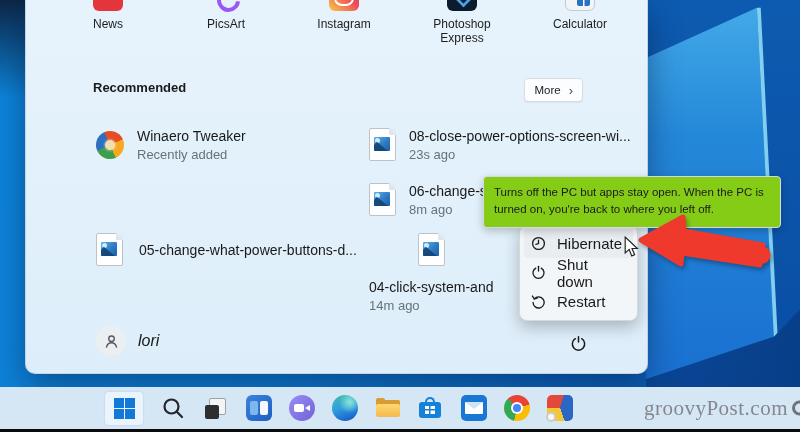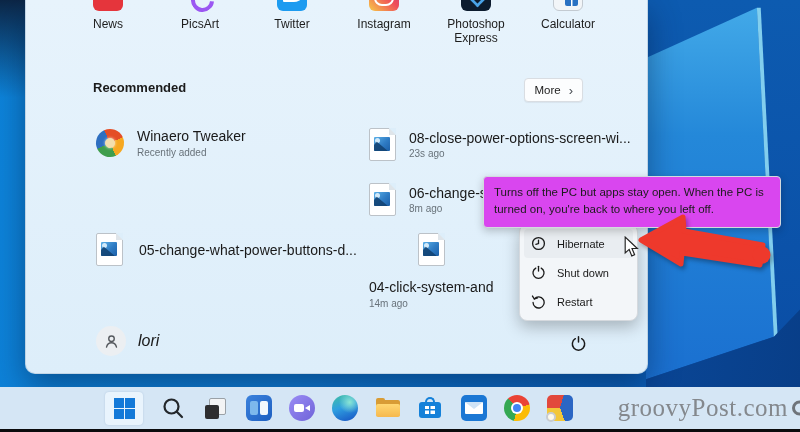--- a/index.html
+++ b/index.html
@@ -28,7 +28,7 @@
     border:1px solid rgba(130,160,190,.35);border-top:none;
     border-radius:0 0 10px 10px;box-shadow:0 12px 32px rgba(0,25,60,.45);}
 
-  .pinned{position:absolute;left:36px;top:0;display:flex;}
+  .pinned{position:absolute;left:36px;top:0;display:flex;gap:26px;}
   .tile{width:92px;display:flex;flex-direction:column;align-items:center;}
   .tile-icon{width:30px;height:30px;margin-top:-19px;border-radius:6px;position:relative;flex:none;}
   .tile-label{margin-top:6px;font-size:12px;color:#1d1d1d;text-align:center;line-height:1.2;max-width:80px;}

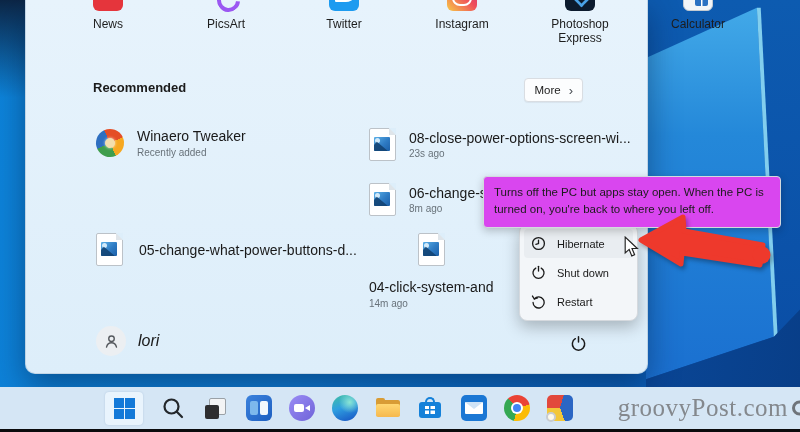--- a/index.html
+++ b/index.html
@@ -164,10 +164,6 @@
         <div class="tile-label">PicsArt</div>
       </div>
       <div class="tile">
-        <div class="tile-icon ic-twitter"></div>
-        <div class="tile-label">Twitter</div>
-      </div>
-      <div class="tile">
         <div class="tile-icon ic-instagram"></div>
         <div class="tile-label">Instagram</div>
       </div>

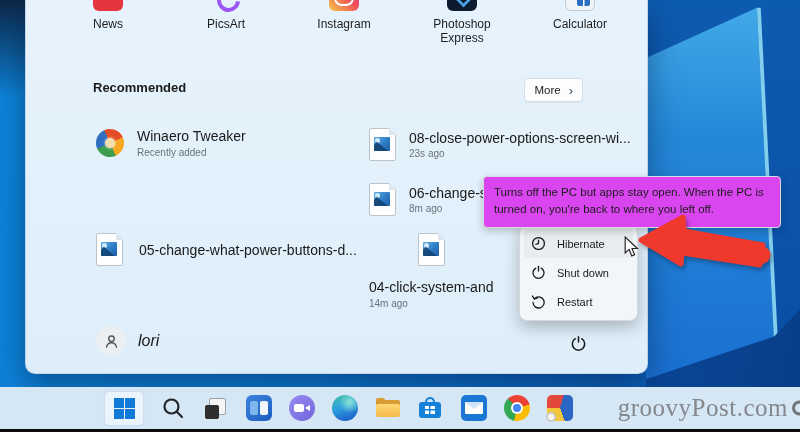--- a/index.html
+++ b/index.html
@@ -59,7 +59,7 @@
 
   .rec-item{position:absolute;display:flex;align-items:center;gap:13px;}
   .rec-title{font-size:14px;color:#191919;white-space:nowrap;}
-  .rec-sub{font-size:10px;color:#68727a;margin-top:2.5px;}
+  .rec-sub{font-size:13px;color:#68727a;margin-top:2.5px;}
   .swirl{width:28px;height:28px;border-radius:50%;position:relative;transform:rotate(-25deg);flex:none;
     background:conic-gradient(#e44d26 0 25%,#f6a821 25% 50%,#3f9e4d 50% 75%,#2e6fc0 75% 100%);}
   .swirl::after{content:"";position:absolute;left:9px;top:9px;width:10px;height:10px;border-radius:50%;

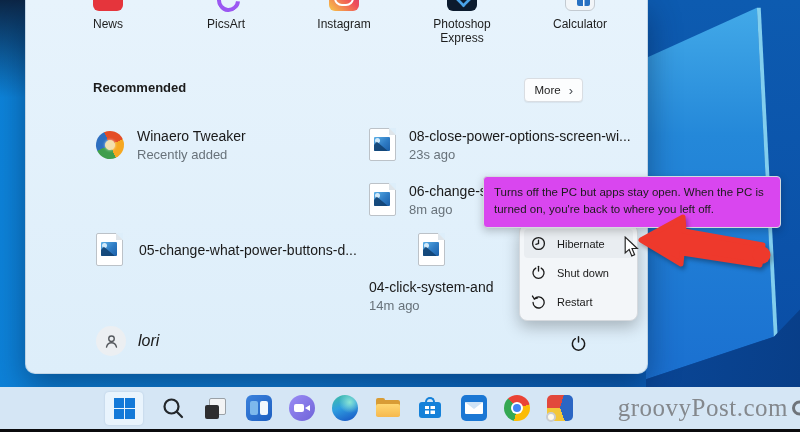--- a/index.html
+++ b/index.html
@@ -80,7 +80,7 @@
 
   
   .tooltip{position:absolute;left:483px;top:176px;width:276px;z-index:30;
-    background:#d946ef;border:1px solid #d3d9de;border-radius:4px;padding:7px 10px 8px;
+    background:#84cc16;border:1px solid #d3d9de;border-radius:4px;padding:7px 10px 8px;
     font-size:11.5px;line-height:1.5;color:#1b1b1b;box-shadow:0 3px 8px rgba(0,0,0,.22);}
 
   .power-flyout{position:absolute;left:519px;top:224px;width:119px;padding:4px;z-index:25;box-sizing:border-box;

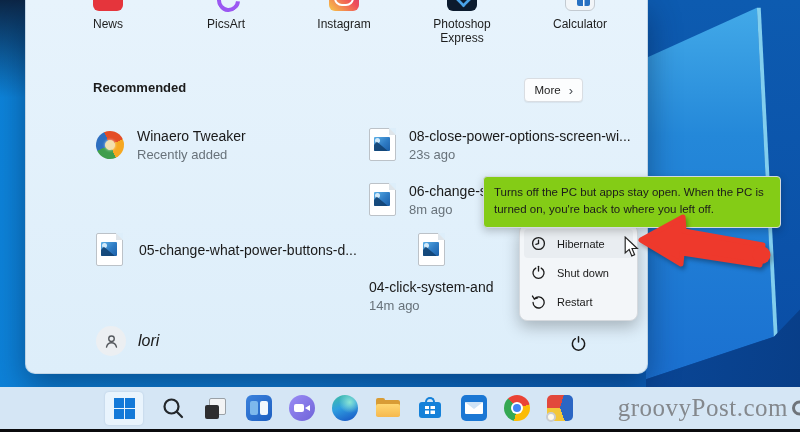--- a/index.html
+++ b/index.html
@@ -86,7 +86,7 @@
   .power-flyout{position:absolute;left:519px;top:224px;width:119px;padding:4px;z-index:25;box-sizing:border-box;
     background:#f3f6f9;border:1px solid #d5d9de;border-radius:8px;box-shadow:0 6px 16px rgba(0,0,0,.25);}
   .pf-item{display:flex;align-items:center;gap:11px;height:29px;padding:0 7px;border-radius:4px;
-    font-size:11px;color:#191919;}
+    font-size:15px;color:#191919;}
   .pf-item.hov{background:#e9edf1;}
   .pf-icon{width:15px;height:15px;flex:none;display:flex;}
 

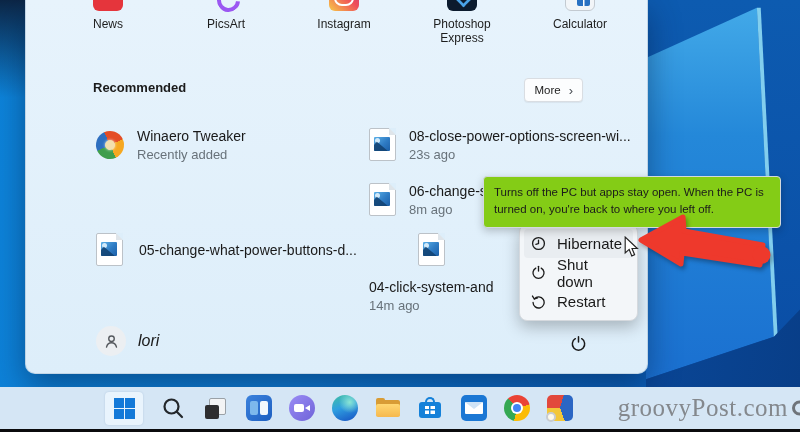--- a/index.html
+++ b/index.html
@@ -134,7 +134,7 @@
     background:rgba(255,255,255,.9);border:2px solid #c8ccd1;box-sizing:border-box;}
 
   .watermark{position:absolute;right:12px;top:50%;transform:translateY(-50%);
-    font-family:"Liberation Serif",serif;font-size:25px;color:#84888d;letter-spacing:.5px;}
+    font-family:"Liberation Serif",serif;font-size:21px;color:#84888d;letter-spacing:.5px;}
   .watermark-logo{position:absolute;right:-7px;top:50%;transform:translateY(-50%);
     width:15px;height:15px;border:3.5px solid #6f747a;border-radius:50%;box-sizing:border-box;}
   .bottom-edge{position:absolute;left:0;right:0;bottom:0;height:3px;background:#0b0b0d;z-index:21;}

